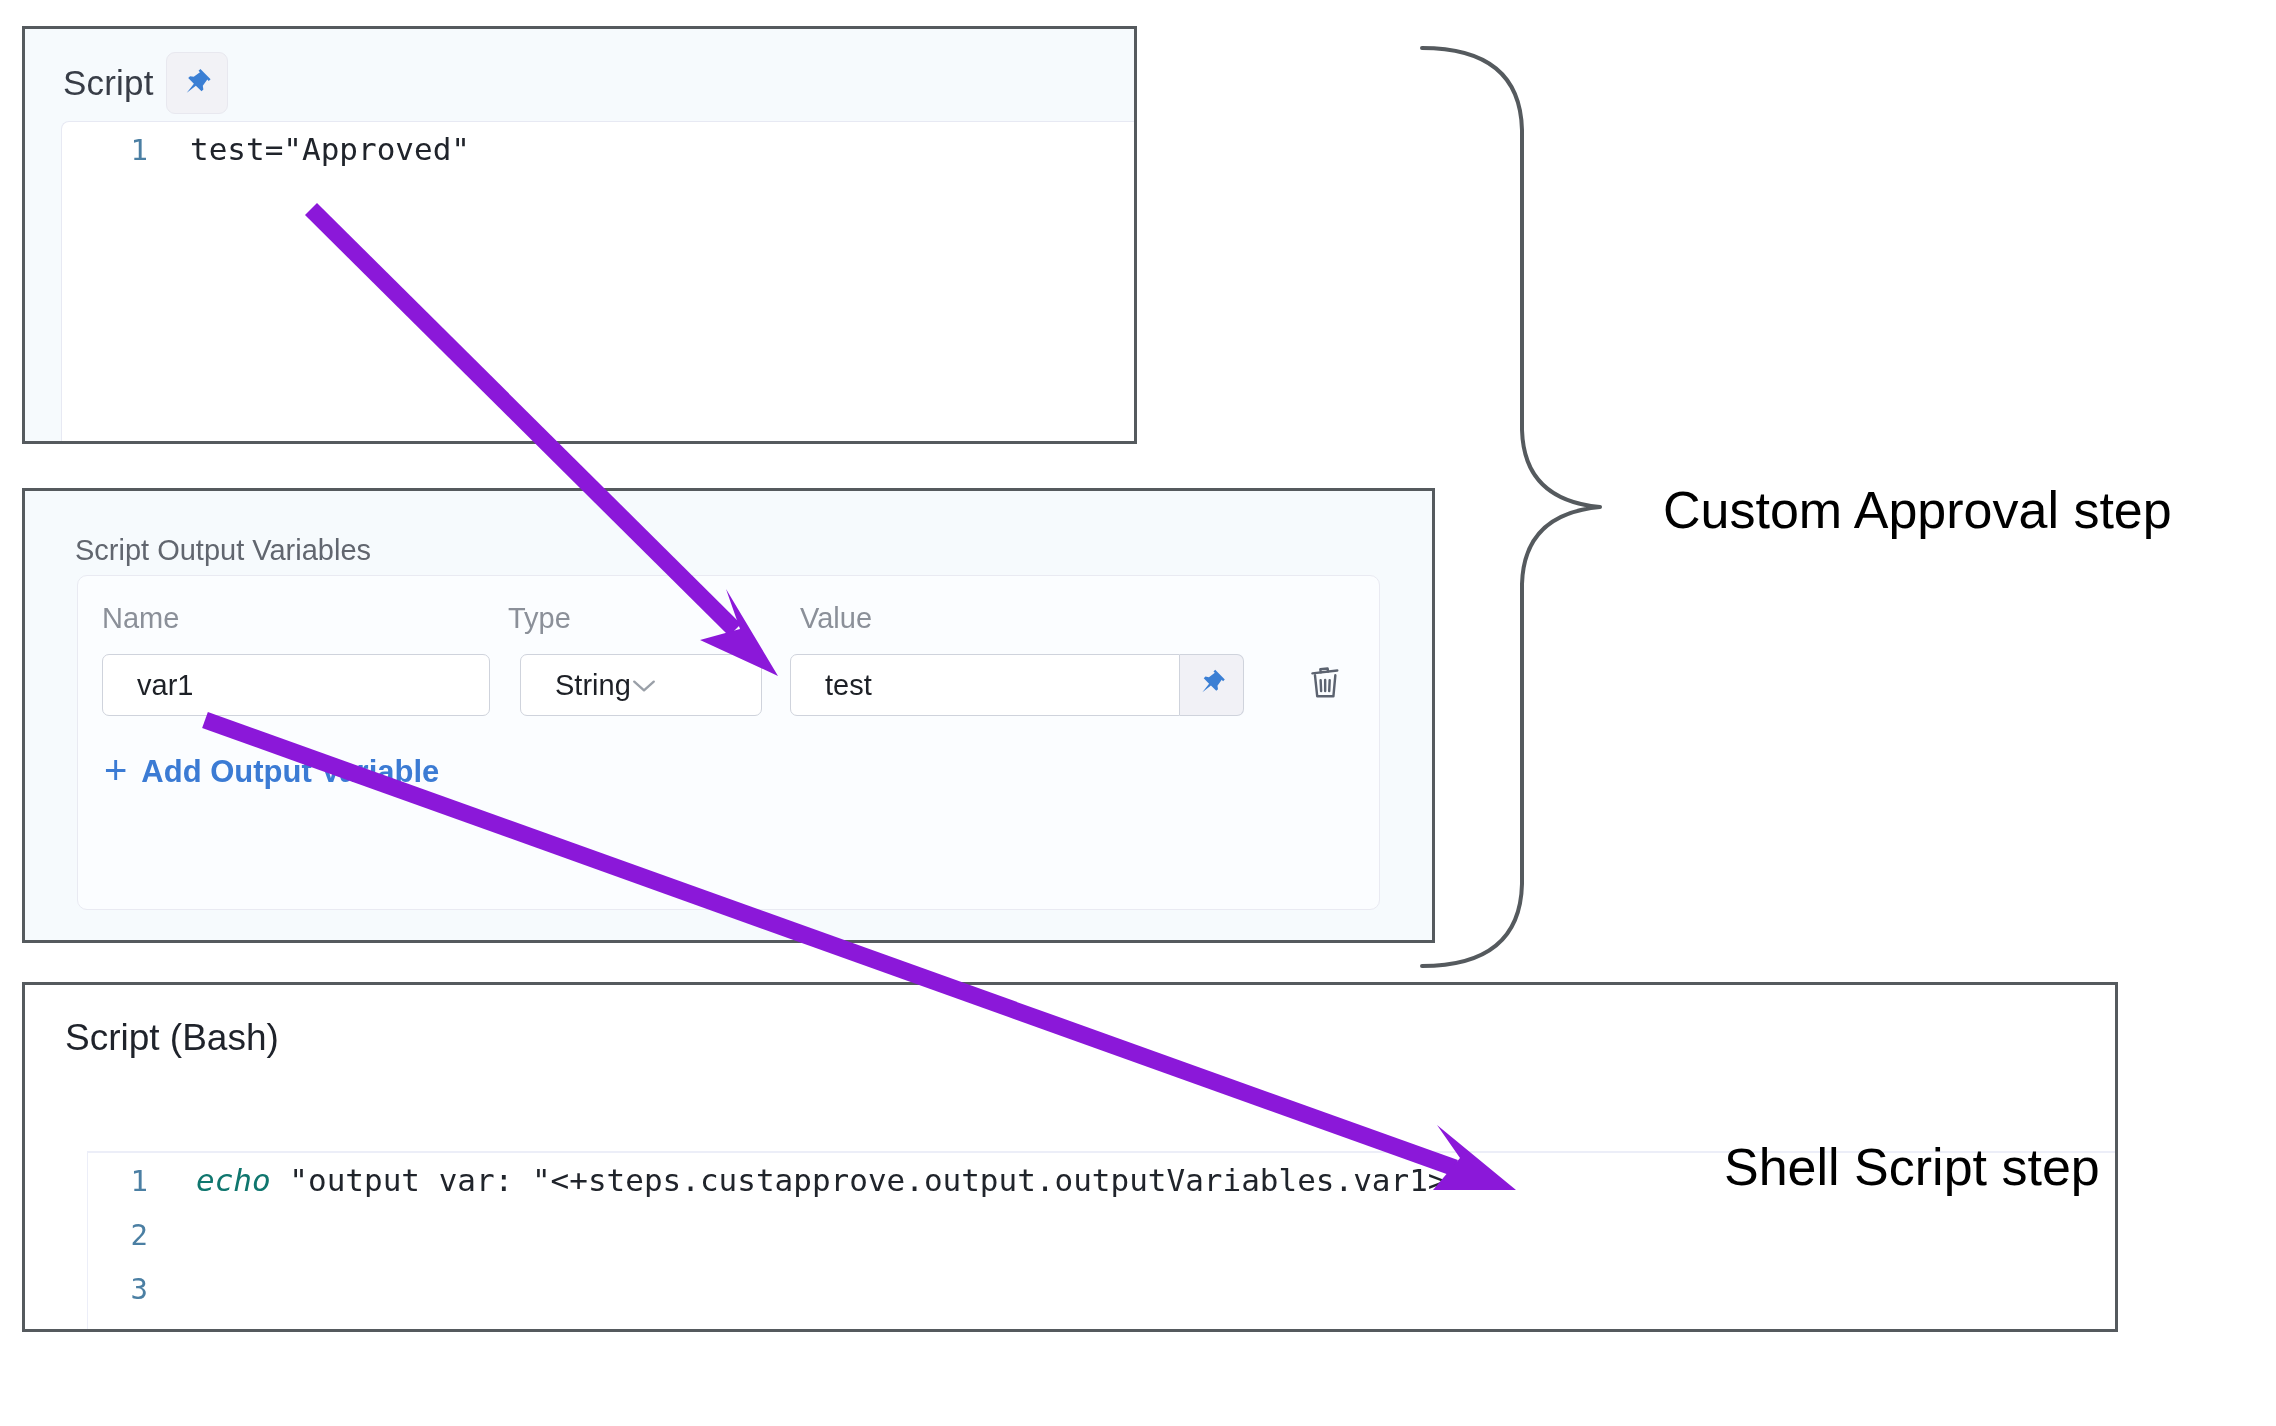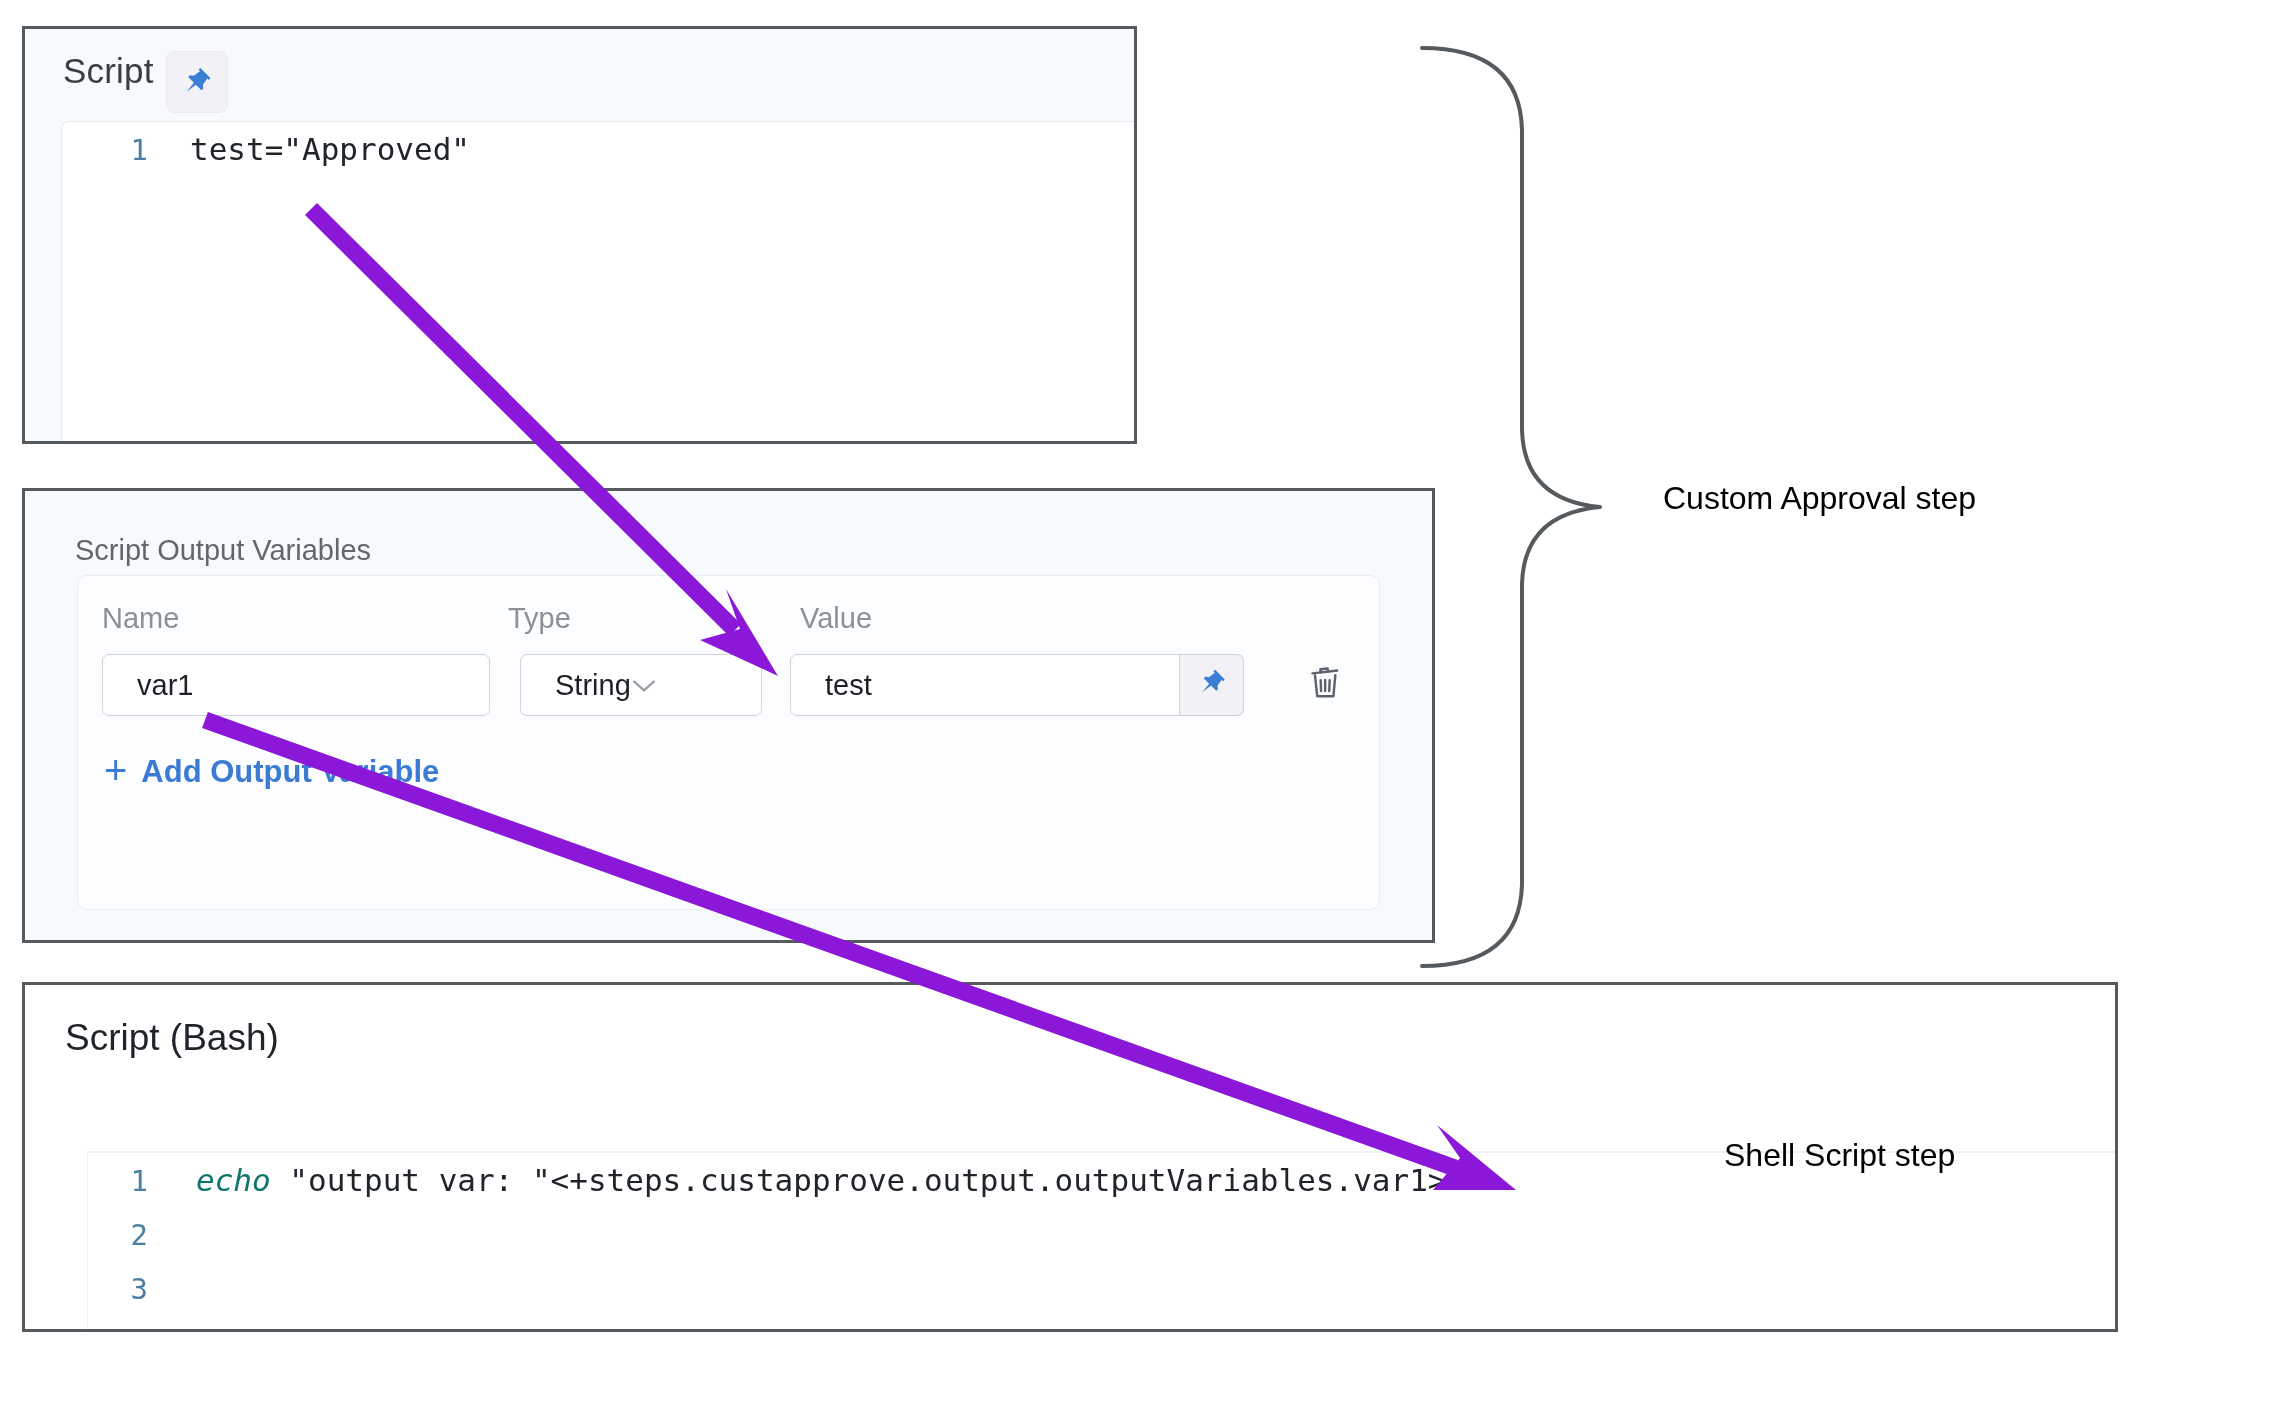--- a/index.html
+++ b/index.html
@@ -39,7 +39,7 @@
   }
   .script-head {
     display: flex;
-    align-items: flex-start;
+    align-items: center;
     gap: 12px;
     padding: 22px 0 0 38px;
     height: 86px;

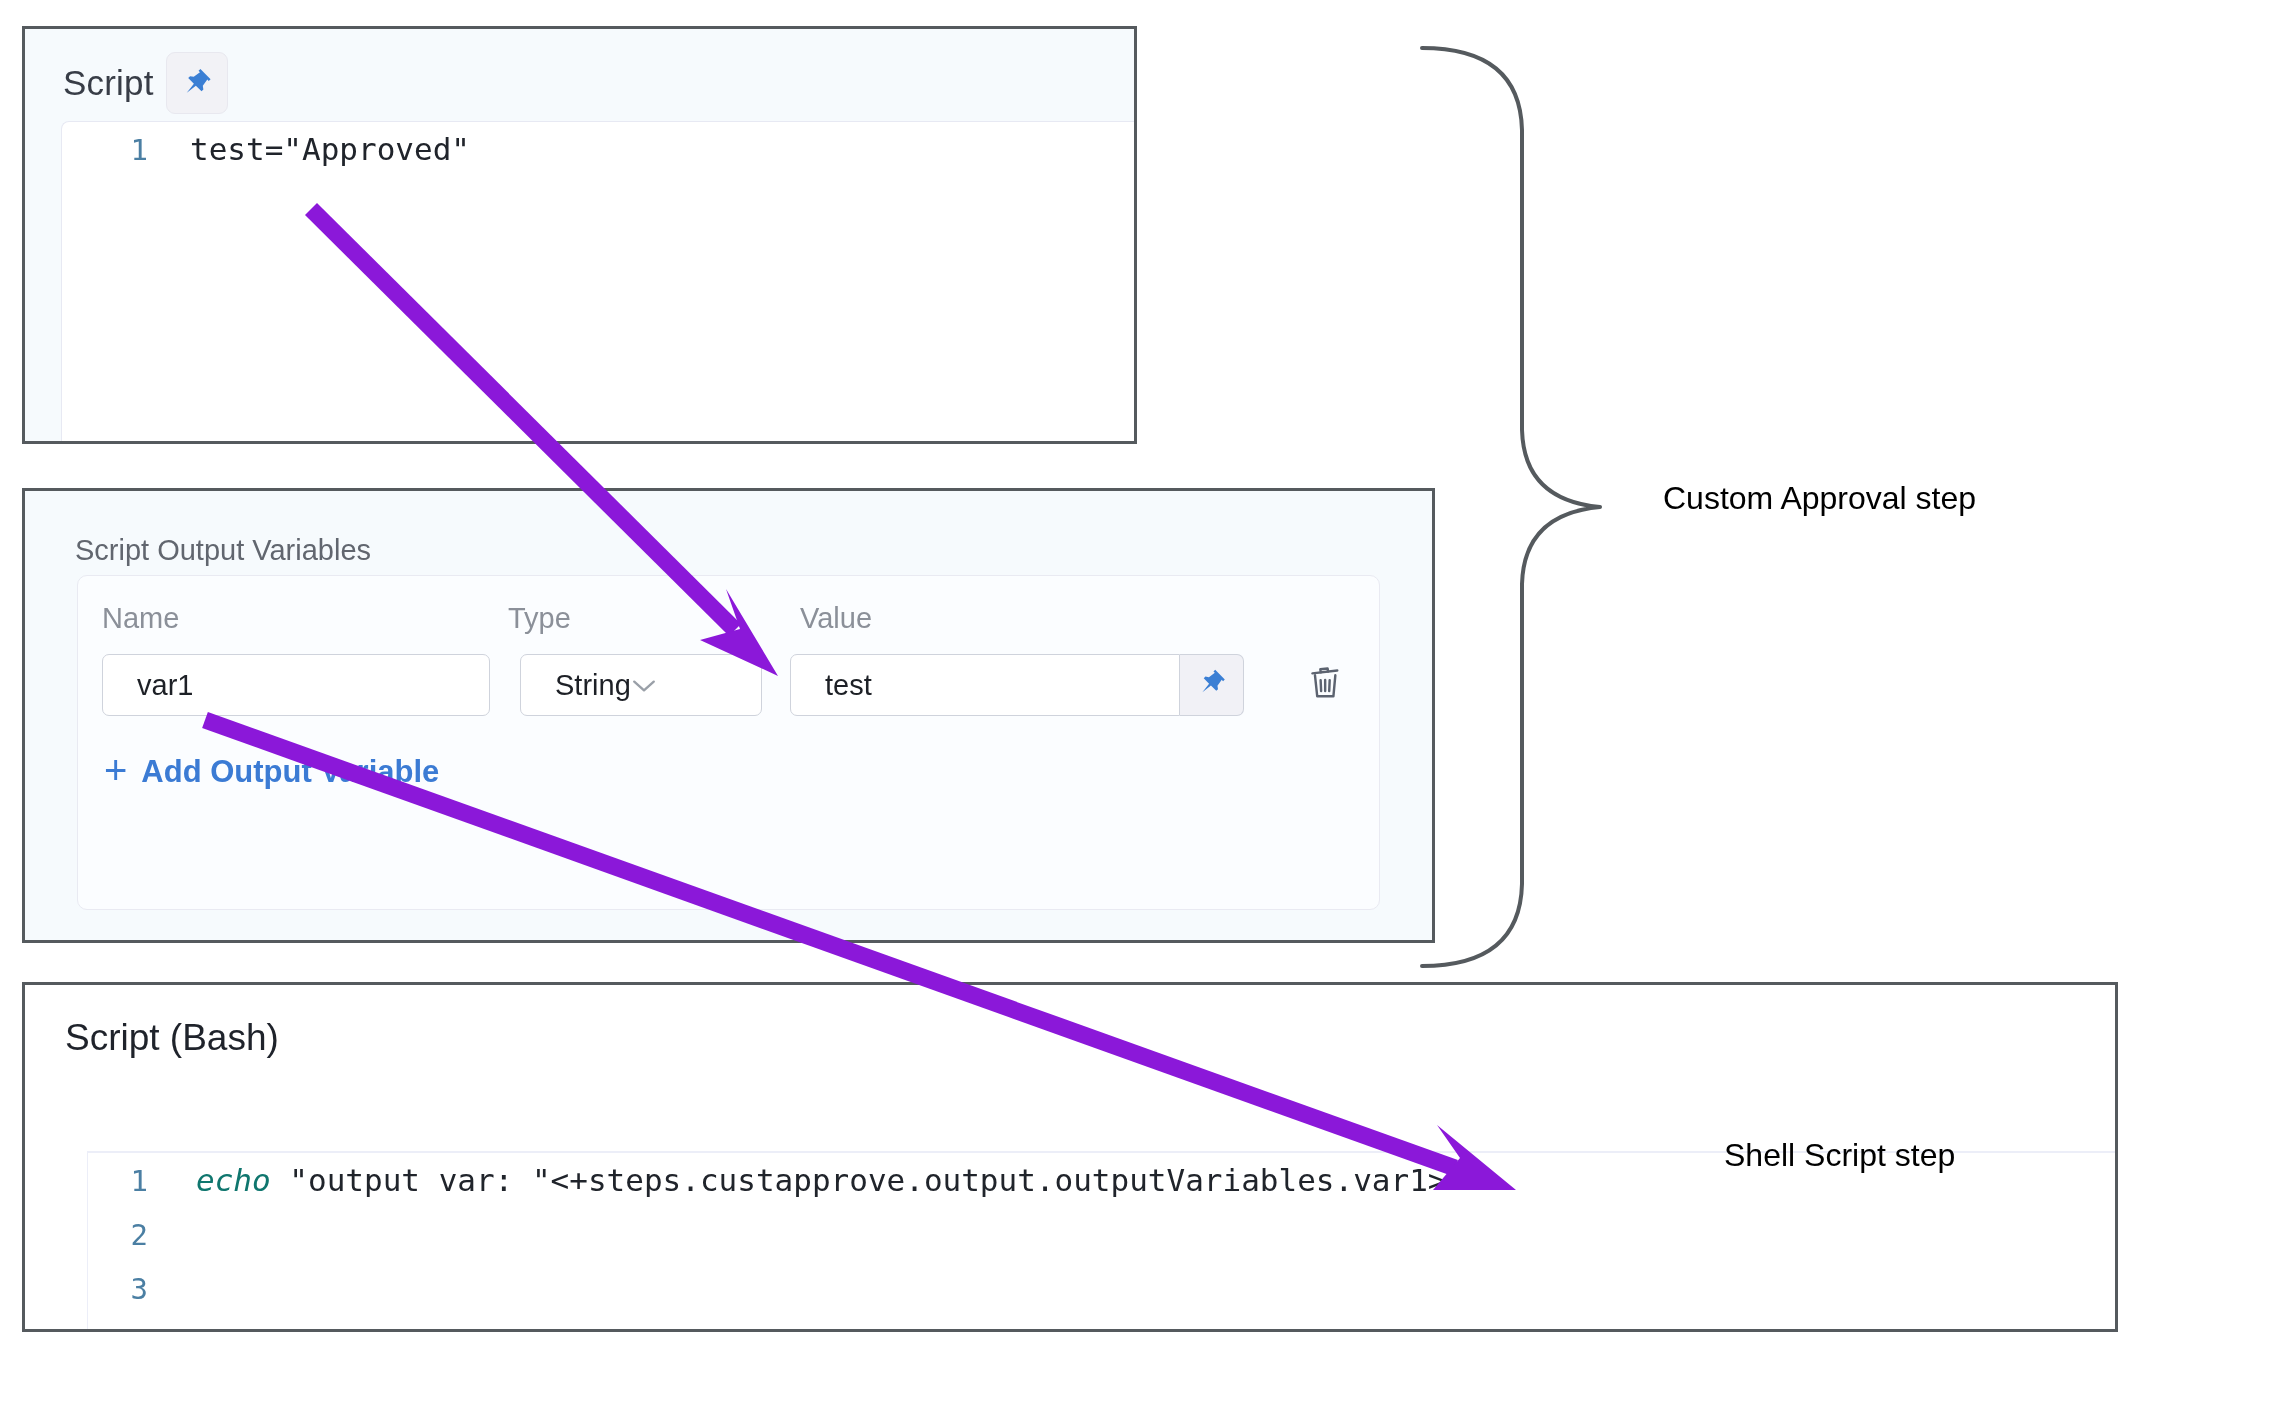--- a/index.html
+++ b/index.html
@@ -244,7 +244,7 @@
   .anno-label {
     position: absolute;
     color: #000000;
-    font-size: 32px;
+    font-size: 52px;
     white-space: nowrap;
   }
   #anno-approval { left: 1663px; top: 480px; }

